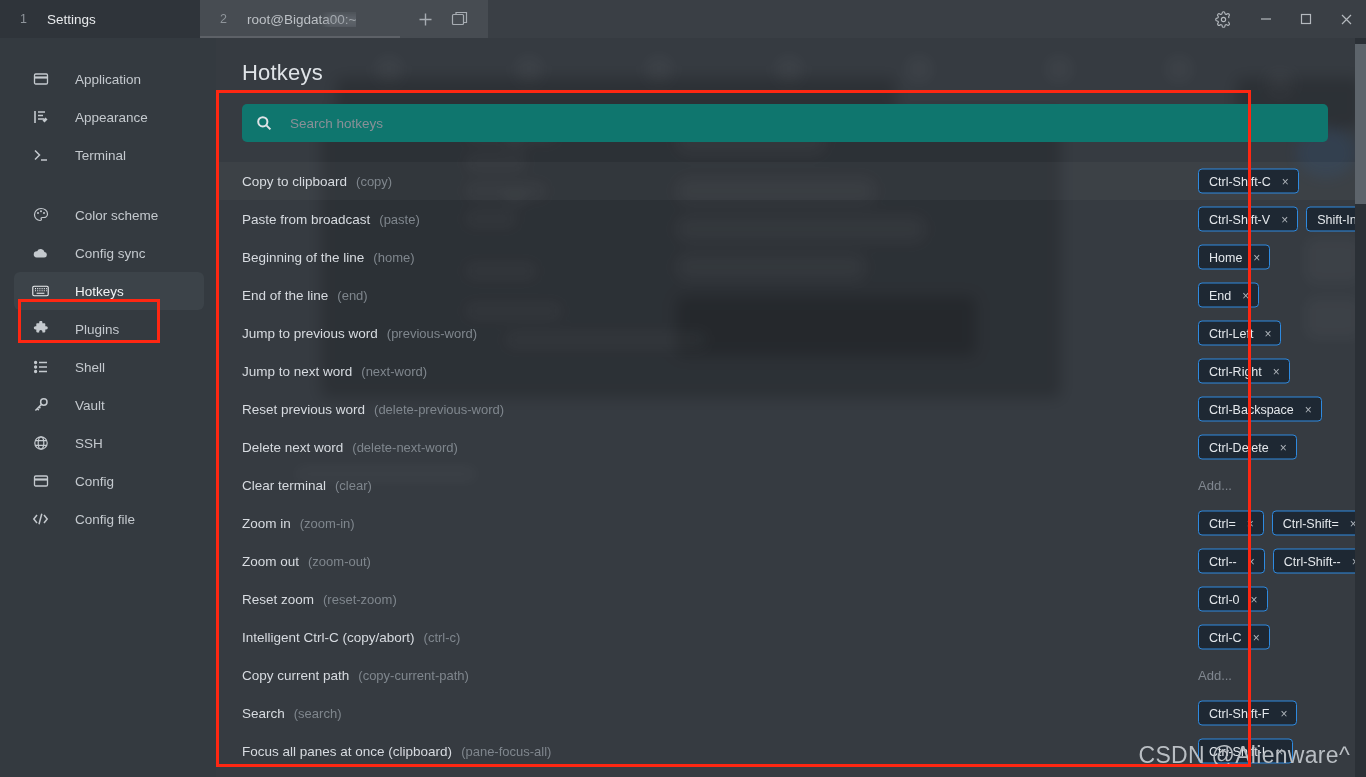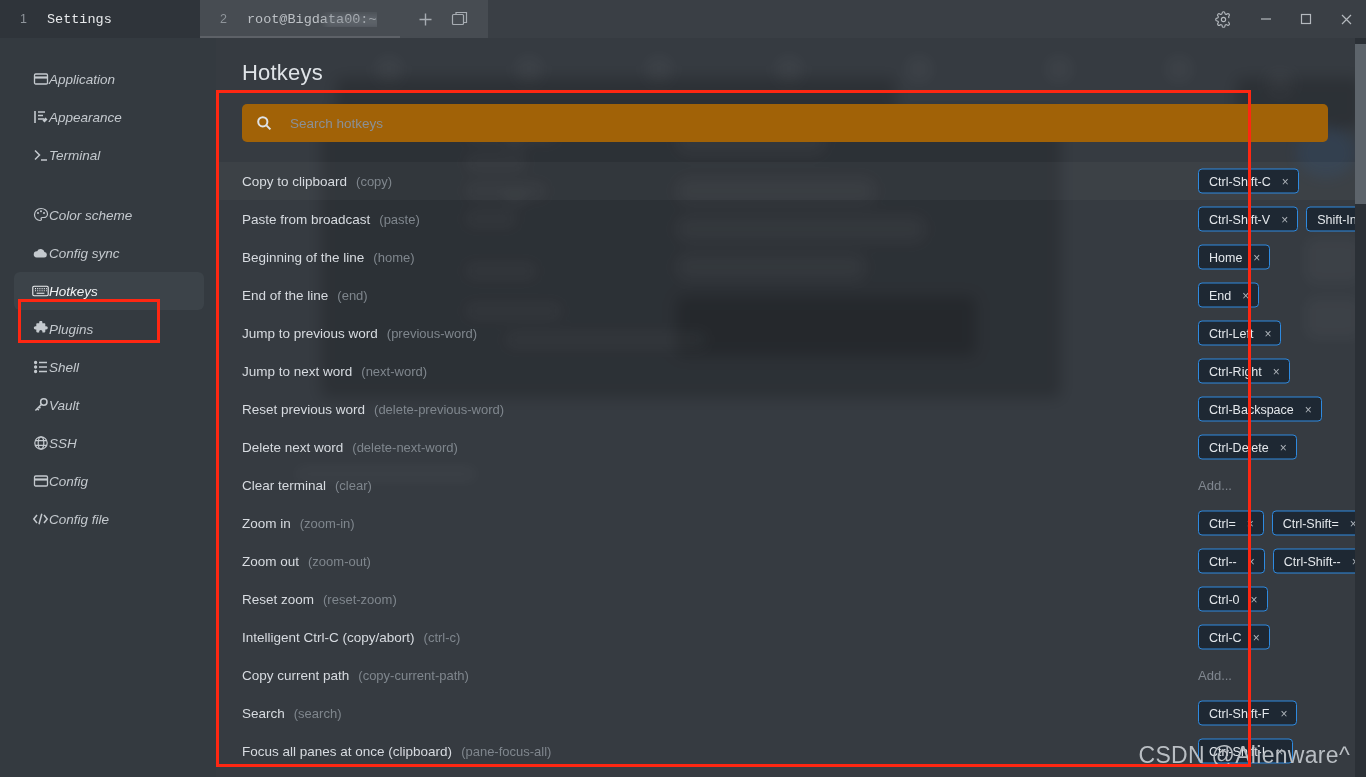--- a/index.html
+++ b/index.html
@@ -46,7 +46,7 @@
     font-size: 12.5px;
     color: #8f959b;
   }
-  .tab .tab-label { white-space: nowrap; overflow: hidden; font-family: Liberation Mono, monospace; }
+  .tab .tab-label { white-space: nowrap; overflow: hidden; }
   .tab.terminal .tab-label { position: relative; }
   .tab.terminal .tab-label::after {
     content: "";

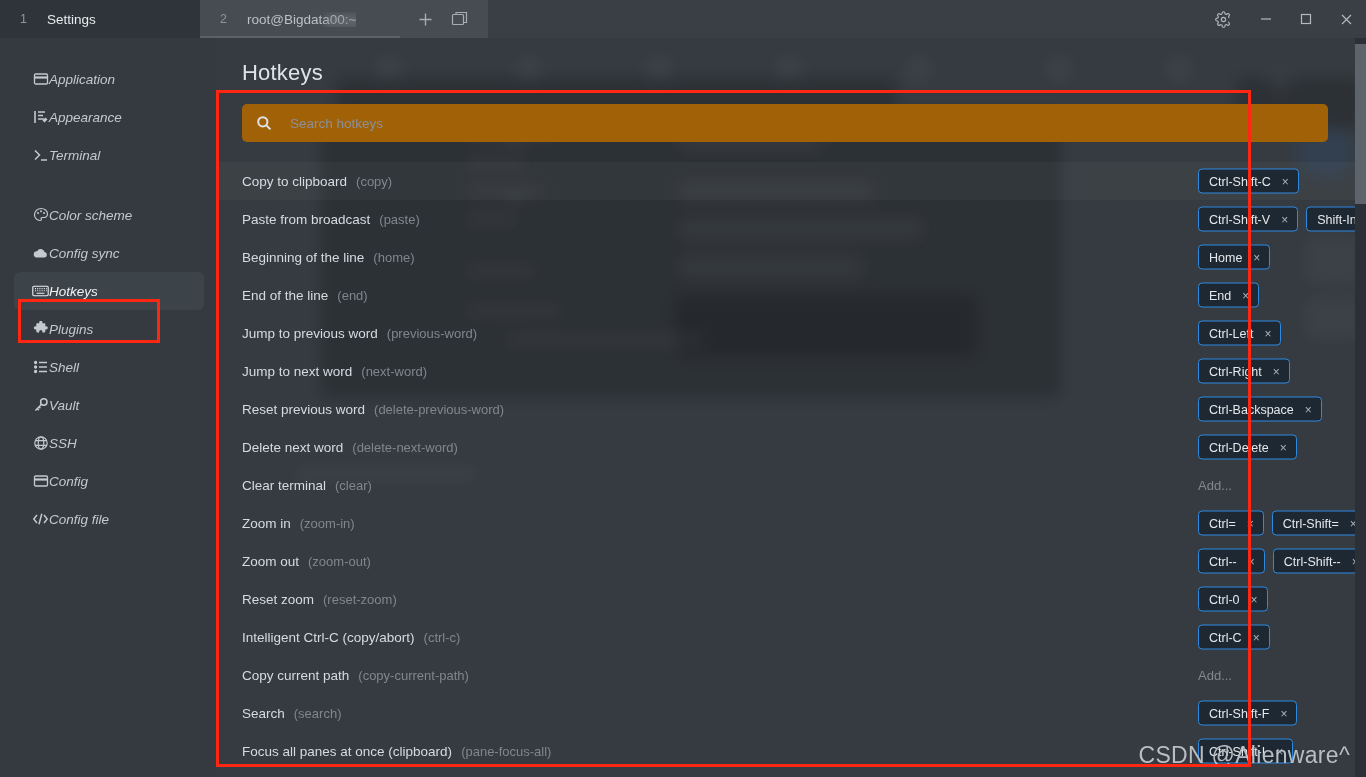--- a/index.html
+++ b/index.html
@@ -100,7 +100,7 @@
   }
   .nav-item {
     display: flex; align-items: center;
-    gap: 0;
+    gap: 26px;
     height: 38px;
     margin: 0 12px 0 14px;
     padding-left: 18px;
@@ -108,7 +108,6 @@
     color: #c4c9ce;
     font-size: 13.5px;
     cursor: pointer;
-    font-style: italic;
   }
   .nav-item .nav-ico {
     width: 17px; height: 17px;

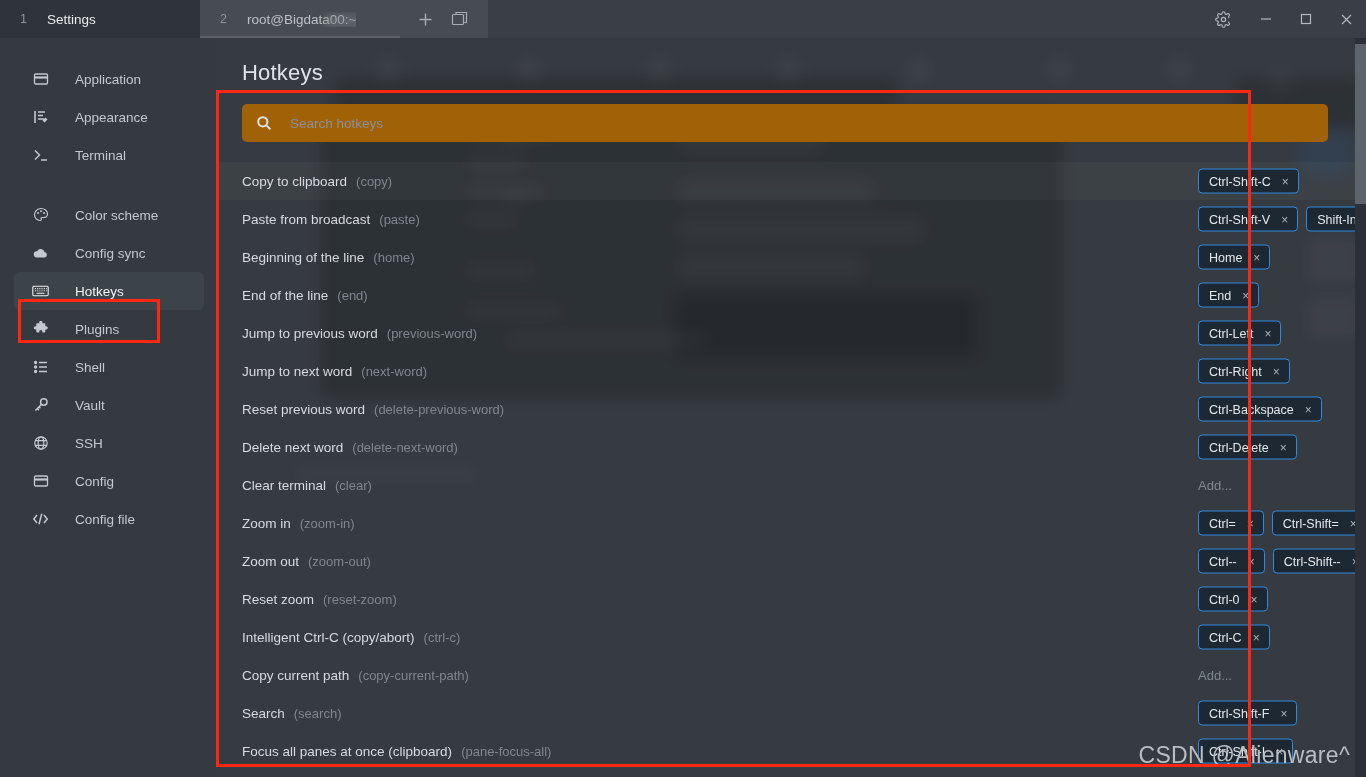--- a/index.html
+++ b/index.html
@@ -155,7 +155,7 @@
   .search-wrap {
     position: absolute; left: 26px; top: 66px;
     width: 1086px; height: 38px;
-    background: #a16207;
+    background: #0f766e;
     border-radius: 5px;
     display: flex; align-items: center;
     padding: 0 14px;

